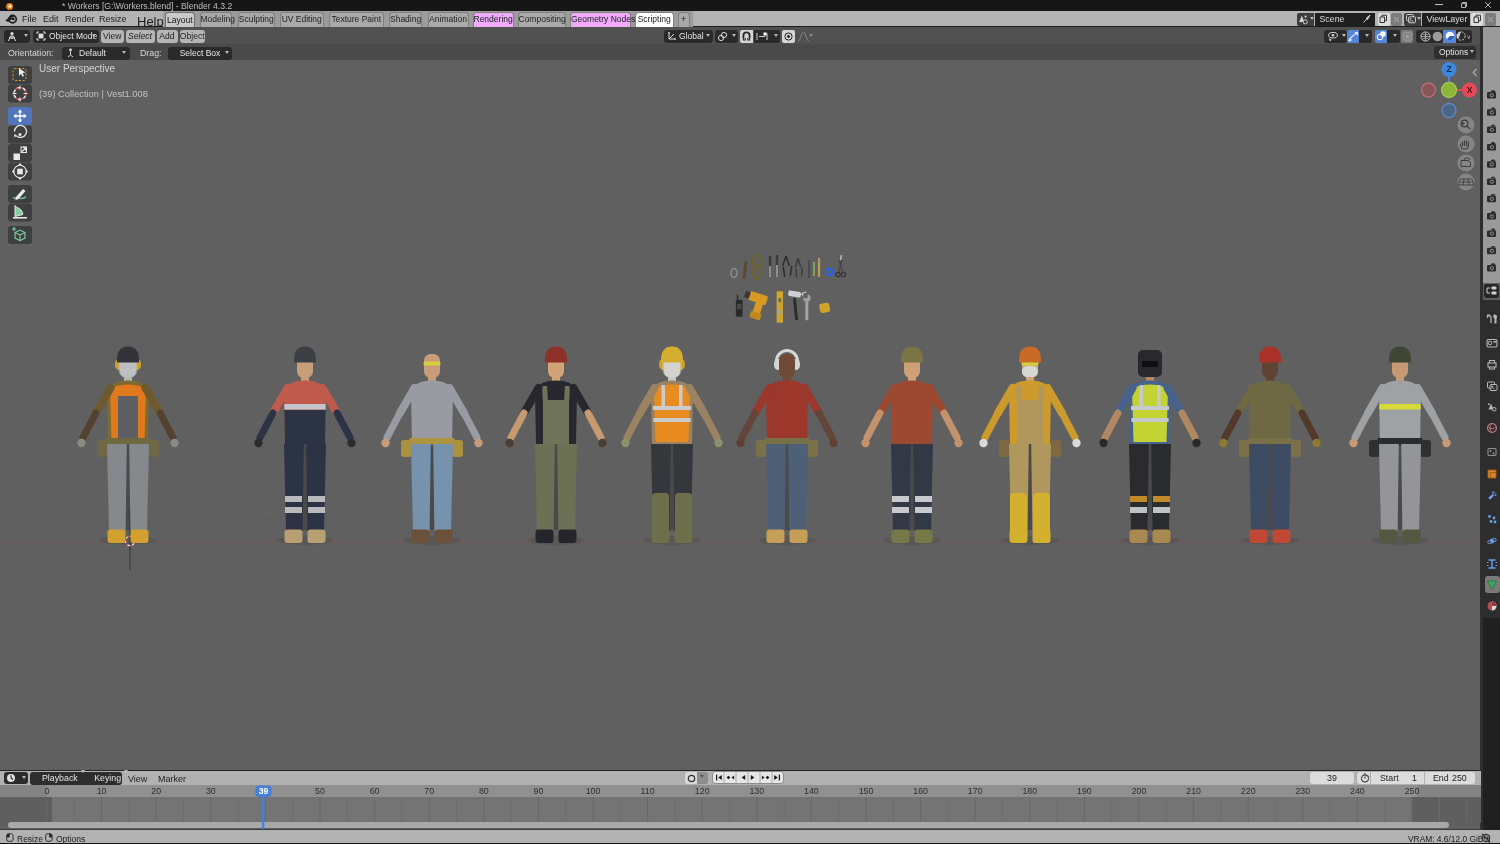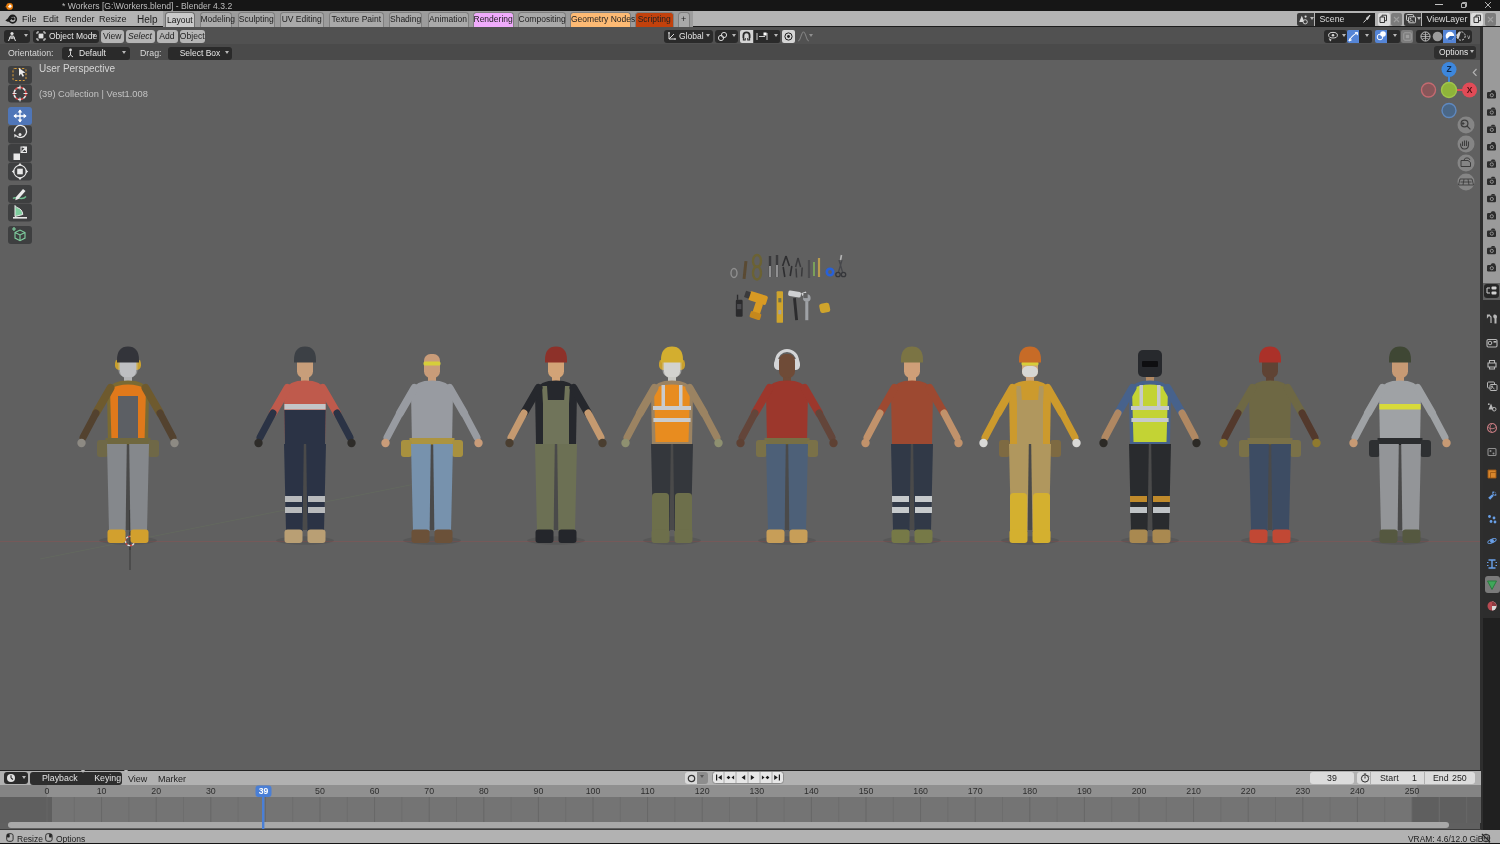--- a/index.html
+++ b/index.html
@@ -36,7 +36,7 @@
 <div class="abs txt" style="left:43px;top:13.5px;font-size:9px;color:#1d1d1d;">Edit</div>
 <div class="abs txt" style="left:65px;top:13.5px;font-size:9px;color:#1d1d1d;">Render</div>
 <div class="abs txt" style="left:99px;top:13.5px;font-size:9px;color:#1d1d1d;">Resize</div>
-<div class="abs txt" style="left:137px;top:13.5px;font-size:10px;color:#1d1d1d;">Help</div>
+<div class="abs txt" style="left:137px;top:13.5px;font-size:13px;color:#1d1d1d;">Help</div>
 <div class="abs" style="left:163px;top:11px;width:530px;height:16px;background:#9c9c9c;"></div>
 <div class="abs txt" style="left:165.0px;top:11.5px;width:29.5px;height:15.5px;background:#c9c9c9;border:1px solid #6f6f6f;border-bottom:none;border-radius:3.5px 3.5px 0 0;box-sizing:border-box;font-size:8.5px;color:#141414;text-align:center;line-height:14px;">Layout</div>
 <div class="abs txt" style="left:199.5px;top:12px;width:32.5px;height:15px;background:#a9a9a9;border:1px solid #7f7f7f;border-bottom:none;border-radius:3.5px 3.5px 0 0;box-sizing:border-box;font-size:8.5px;color:#222;text-align:center;line-height:13.5px;">Modeling</div>

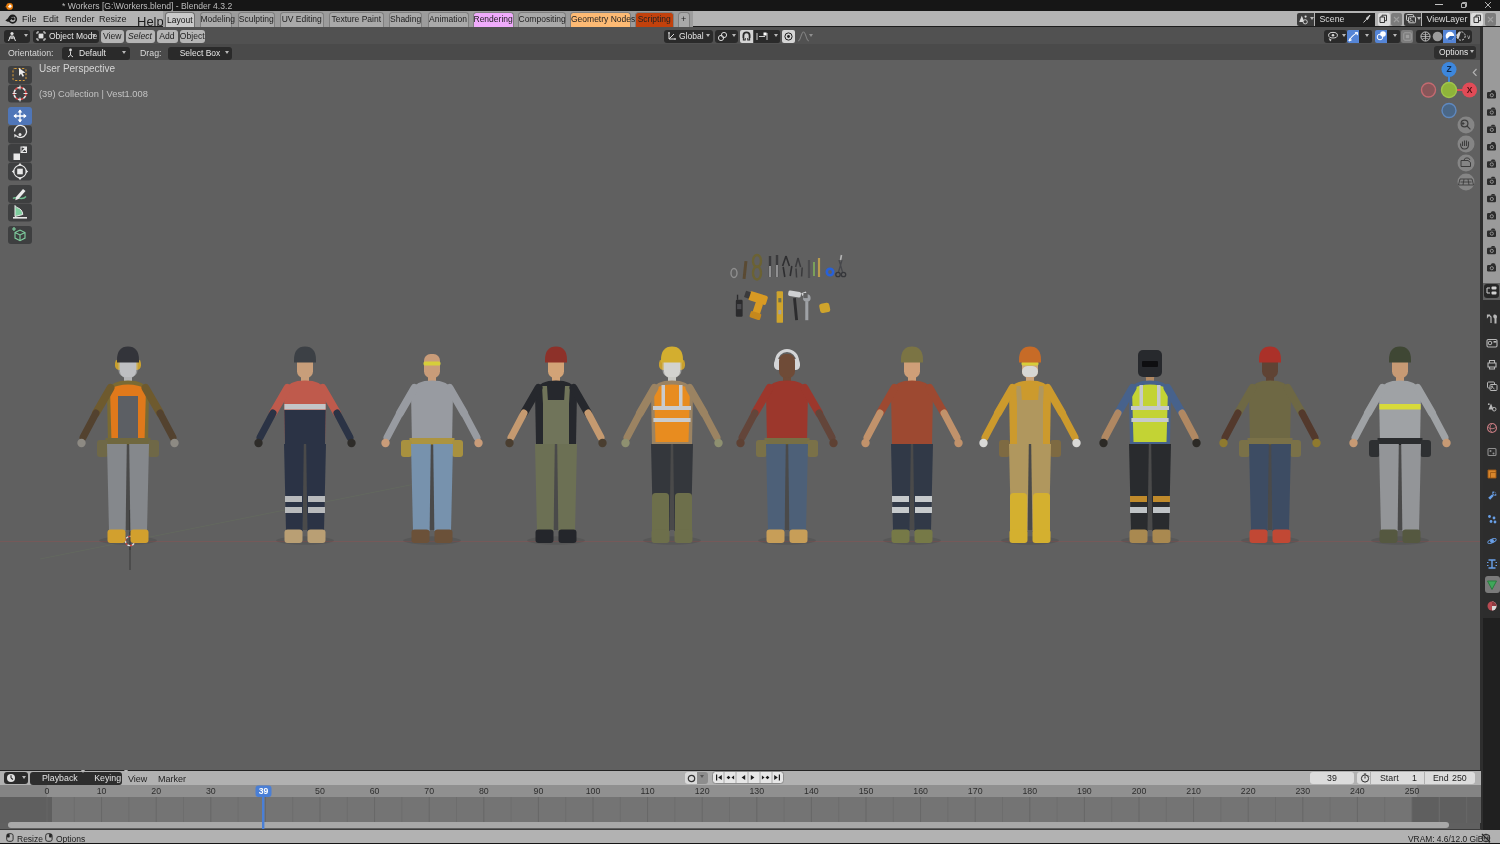--- a/index.html
+++ b/index.html
@@ -47,7 +47,7 @@
 <div class="abs txt" style="left:427.5px;top:12px;width:41.0px;height:15px;background:#a9a9a9;border:1px solid #7f7f7f;border-bottom:none;border-radius:3.5px 3.5px 0 0;box-sizing:border-box;font-size:8.5px;color:#222;text-align:center;line-height:13.5px;">Animation</div>
 <div class="abs txt" style="left:472.5px;top:12px;width:41.0px;height:15px;background:#f0abfc;border:1px solid #7f7f7f;border-bottom:none;border-radius:3.5px 3.5px 0 0;box-sizing:border-box;font-size:8.5px;color:#222;text-align:center;line-height:13.5px;">Rendering</div>
 <div class="abs txt" style="left:517.5px;top:12px;width:48.5px;height:15px;background:#a9a9a9;border:1px solid #7f7f7f;border-bottom:none;border-radius:3.5px 3.5px 0 0;box-sizing:border-box;font-size:8.5px;color:#222;text-align:center;line-height:13.5px;">Compositing</div>
-<div class="abs txt" style="left:570.0px;top:12px;width:61.0px;height:15px;background:#fdba74;border:1px solid #7f7f7f;border-bottom:none;border-radius:3.5px 3.5px 0 0;box-sizing:border-box;font-size:8.5px;color:#222;text-align:center;line-height:13.5px;">Geometry Nodes</div>
+<div class="abs txt" style="left:570.0px;top:12px;width:61.0px;height:15px;background:#f0abfc;border:1px solid #7f7f7f;border-bottom:none;border-radius:3.5px 3.5px 0 0;box-sizing:border-box;font-size:8.5px;color:#222;text-align:center;line-height:13.5px;">Geometry Nodes</div>
 <div class="abs txt" style="left:635.0px;top:12px;width:38.5px;height:15px;background:#c2410c;border:1px solid #7f7f7f;border-bottom:none;border-radius:3.5px 3.5px 0 0;box-sizing:border-box;font-size:8.5px;color:#222;text-align:center;line-height:13.5px;">Scripting</div>
 <div class="abs" style="left:677.5px;top:12px;width:12.5px;height:15px;background:#a9a9a9;border:1px solid #7f7f7f;border-bottom:none;border-radius:3.5px 3.5px 0 0;box-sizing:border-box;font-size:9px;color:#222;text-align:center;line-height:13px;">+</div>
 <div class="abs" style="left:1297.0px;top:12.5px;width:17px;height:13px;background:#3c3c3c;border-radius:2px 0 0 2px;">

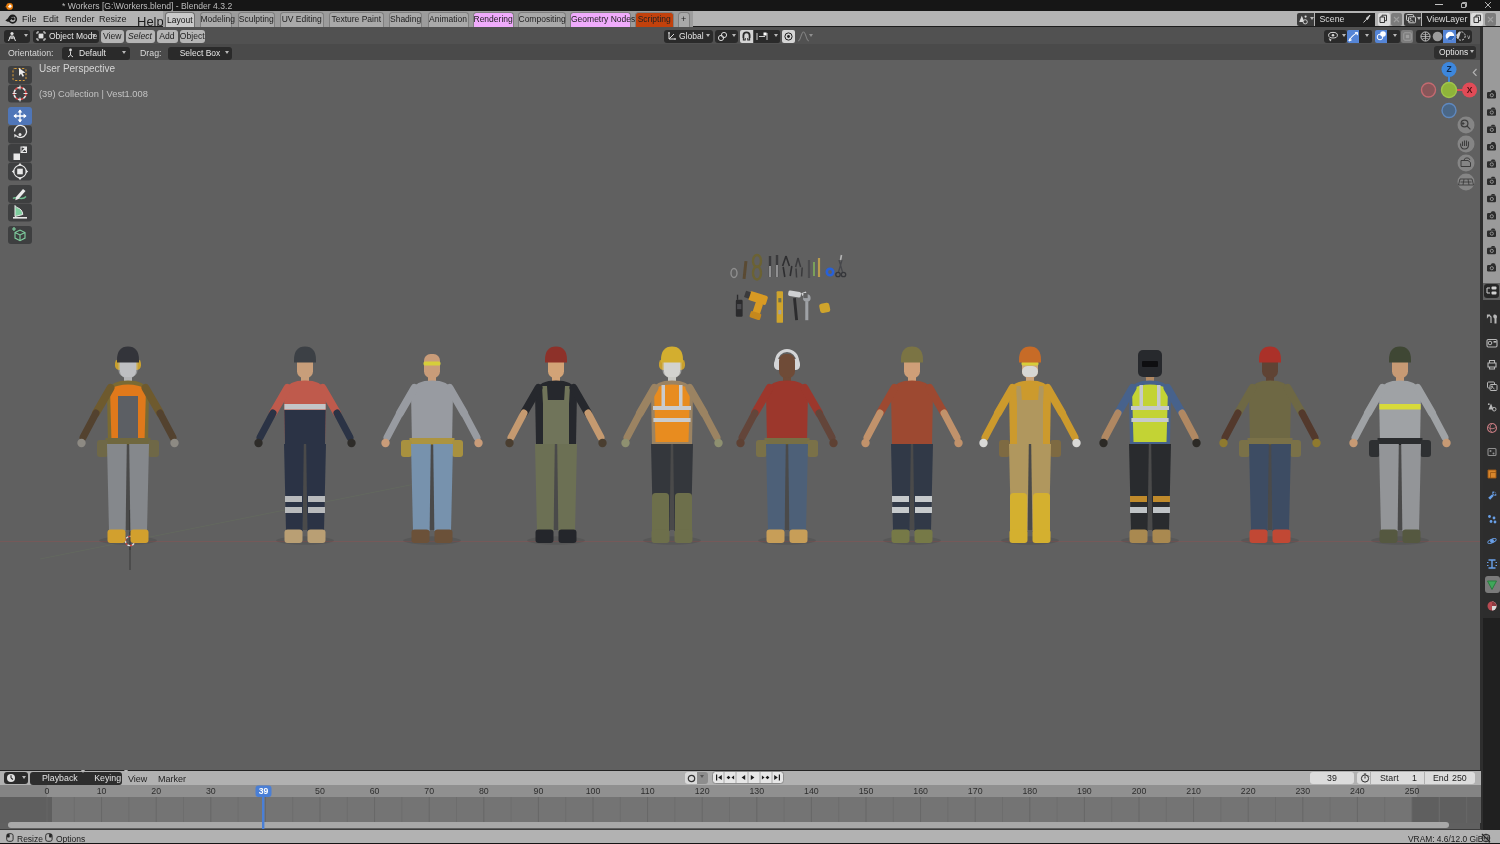--- a/index.html
+++ b/index.html
@@ -48,7 +48,7 @@
 <div class="abs txt" style="left:472.5px;top:12px;width:41.0px;height:15px;background:#f0abfc;border:1px solid #7f7f7f;border-bottom:none;border-radius:3.5px 3.5px 0 0;box-sizing:border-box;font-size:8.5px;color:#222;text-align:center;line-height:13.5px;">Rendering</div>
 <div class="abs txt" style="left:517.5px;top:12px;width:48.5px;height:15px;background:#a9a9a9;border:1px solid #7f7f7f;border-bottom:none;border-radius:3.5px 3.5px 0 0;box-sizing:border-box;font-size:8.5px;color:#222;text-align:center;line-height:13.5px;">Compositing</div>
 <div class="abs txt" style="left:570.0px;top:12px;width:61.0px;height:15px;background:#f0abfc;border:1px solid #7f7f7f;border-bottom:none;border-radius:3.5px 3.5px 0 0;box-sizing:border-box;font-size:8.5px;color:#222;text-align:center;line-height:13.5px;">Geometry Nodes</div>
-<div class="abs txt" style="left:635.0px;top:12px;width:38.5px;height:15px;background:#c2410c;border:1px solid #7f7f7f;border-bottom:none;border-radius:3.5px 3.5px 0 0;box-sizing:border-box;font-size:8.5px;color:#222;text-align:center;line-height:13.5px;">Scripting</div>
+<div class="abs txt" style="left:635.0px;top:12px;width:38.5px;height:15px;background:#ffffff;border:1px solid #7f7f7f;border-bottom:none;border-radius:3.5px 3.5px 0 0;box-sizing:border-box;font-size:8.5px;color:#222;text-align:center;line-height:13.5px;">Scripting</div>
 <div class="abs" style="left:677.5px;top:12px;width:12.5px;height:15px;background:#a9a9a9;border:1px solid #7f7f7f;border-bottom:none;border-radius:3.5px 3.5px 0 0;box-sizing:border-box;font-size:9px;color:#222;text-align:center;line-height:13px;">+</div>
 <div class="abs" style="left:1297.0px;top:12.5px;width:17px;height:13px;background:#3c3c3c;border-radius:2px 0 0 2px;">
     <svg width="11" height="11" style="position:absolute;left:1px;top:1px" viewBox="0 0 11 11">

